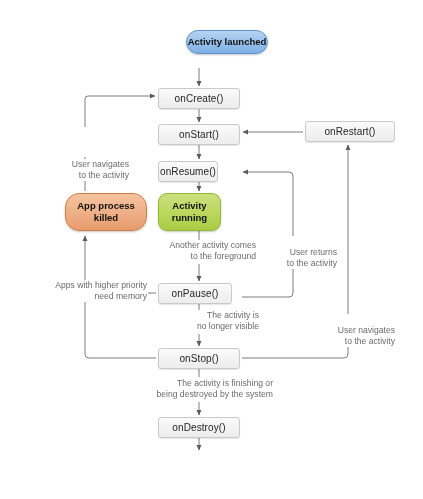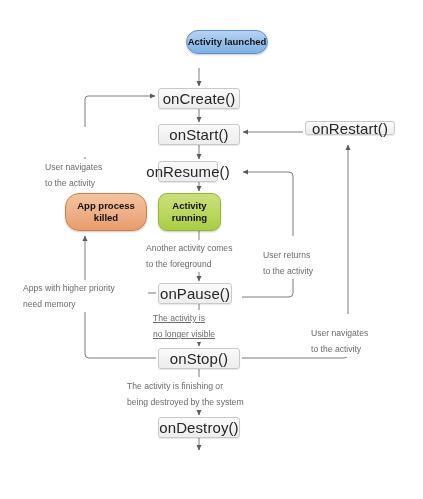--- a/index.html
+++ b/index.html
@@ -46,7 +46,7 @@
     border-radius: 3px;
     box-shadow: 0 1px 1px rgba(0,0,0,0.10);
     color: #262626;
-    font-size: 15px;
+    font-size: 10px;
     letter-spacing: 0.1px;
   }
 

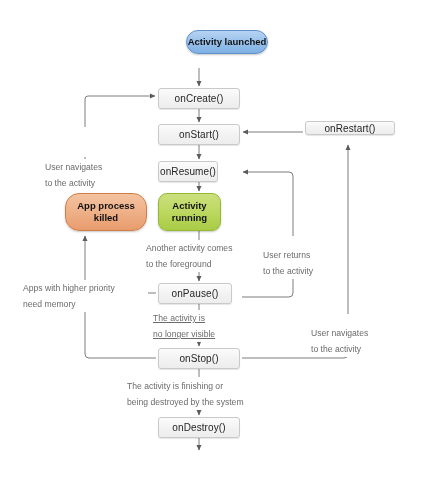--- a/index.html
+++ b/index.html
@@ -147,7 +147,7 @@
     <span>onStart()</span>
   </div>
 
-  <div class="node callback" style="left:305px; top:121px; width:90px; height:14px;">
+  <div class="node callback" style="left:305px; top:121px; width:90px; height:21px;">
     <span>onRestart()</span>
   </div>
 

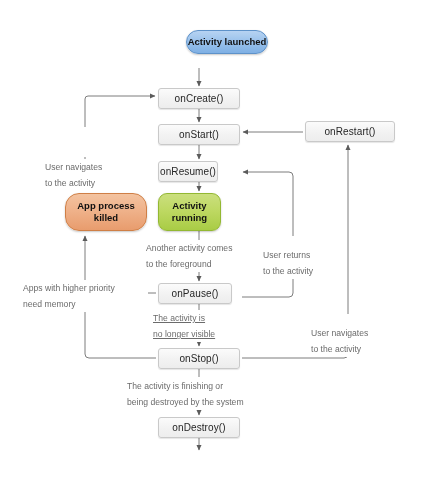--- a/index.html
+++ b/index.html
@@ -77,8 +77,8 @@
     position: absolute;
     color: #6b6b6b;
     font-size: 8.6px;
-    line-height: 16px;
-    text-align: left;
+    line-height: 11px;
+    text-align: right;
     z-index: 4;
     background: #ffffff;
     padding: 0 1px;

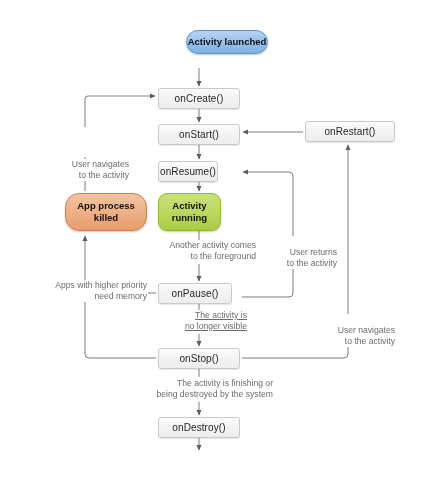--- a/index.html
+++ b/index.html
@@ -190,7 +190,7 @@
   <div class="edge-label" style="left:22px; top:280px; width:124px;">Apps with higher priority
 need memory</div>
 
-  <div class="edge-label" style="left:152px; top:310px; width:94px;text-decoration:underline;">The activity is
+  <div class="edge-label" style="left:164px; top:310px; width:94px;">The activity is
 no longer visible</div>
 
   <div class="edge-label" style="left:310px; top:325px; width:84px;">User navigates

